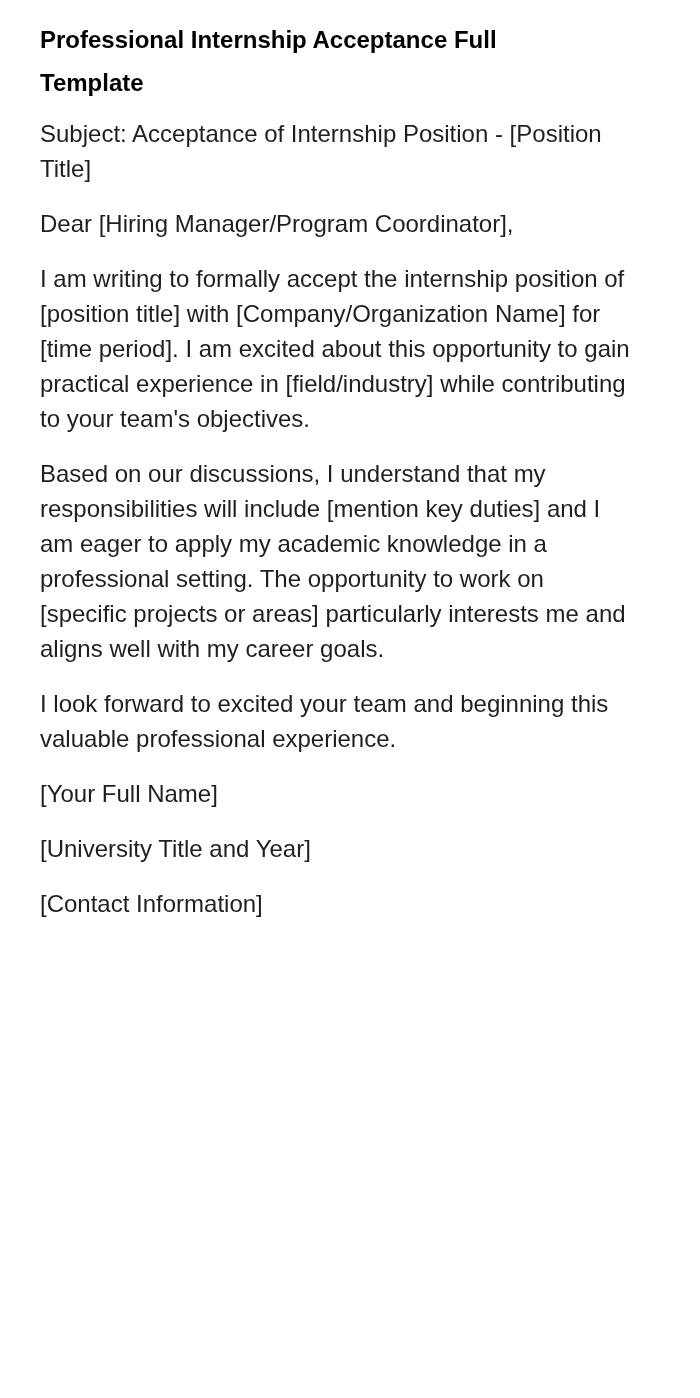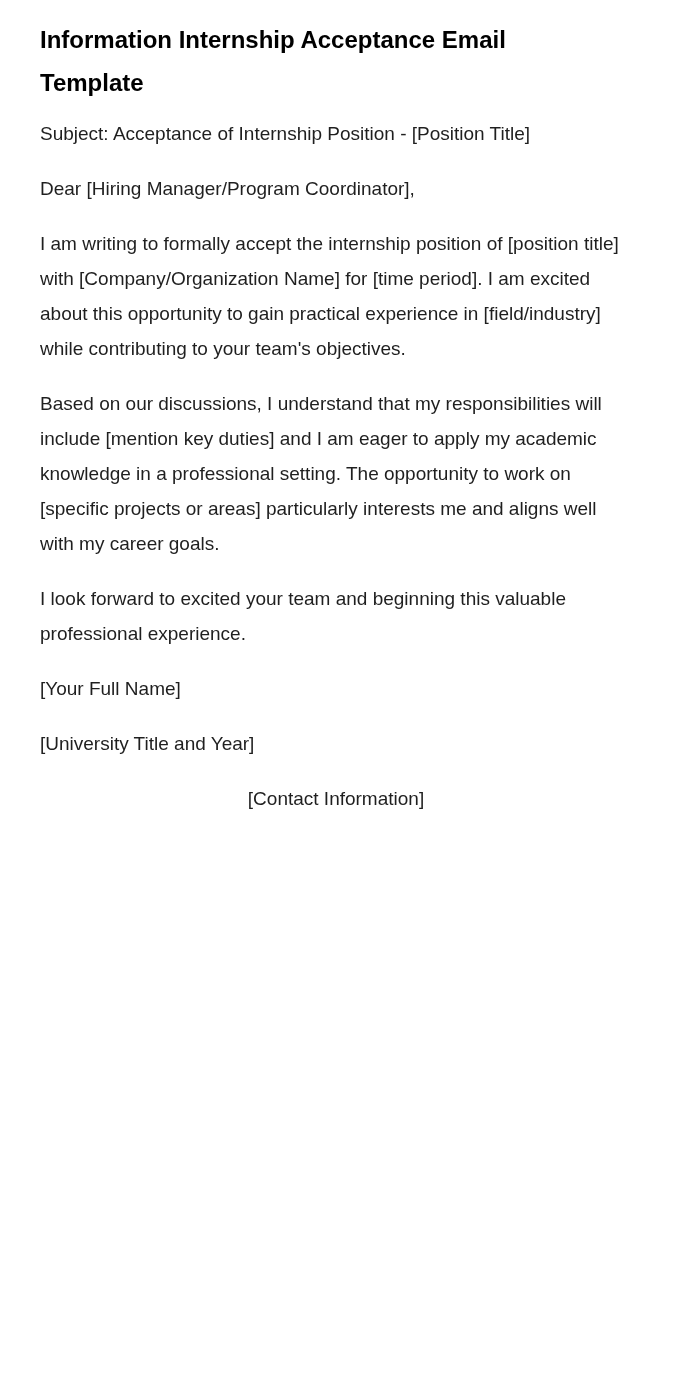--- a/index.html
+++ b/index.html
@@ -40,7 +40,7 @@
 
 <div class="document">
 
-  <h1 class="doc-title">Information Internship Acceptance Email Template</h1>
+  <h1 class="doc-title">Professional Internship Acceptance Full Template</h1>
 
   <p class="doc-para">Subject: Acceptance of Internship Position - [Position Title]</p>
 

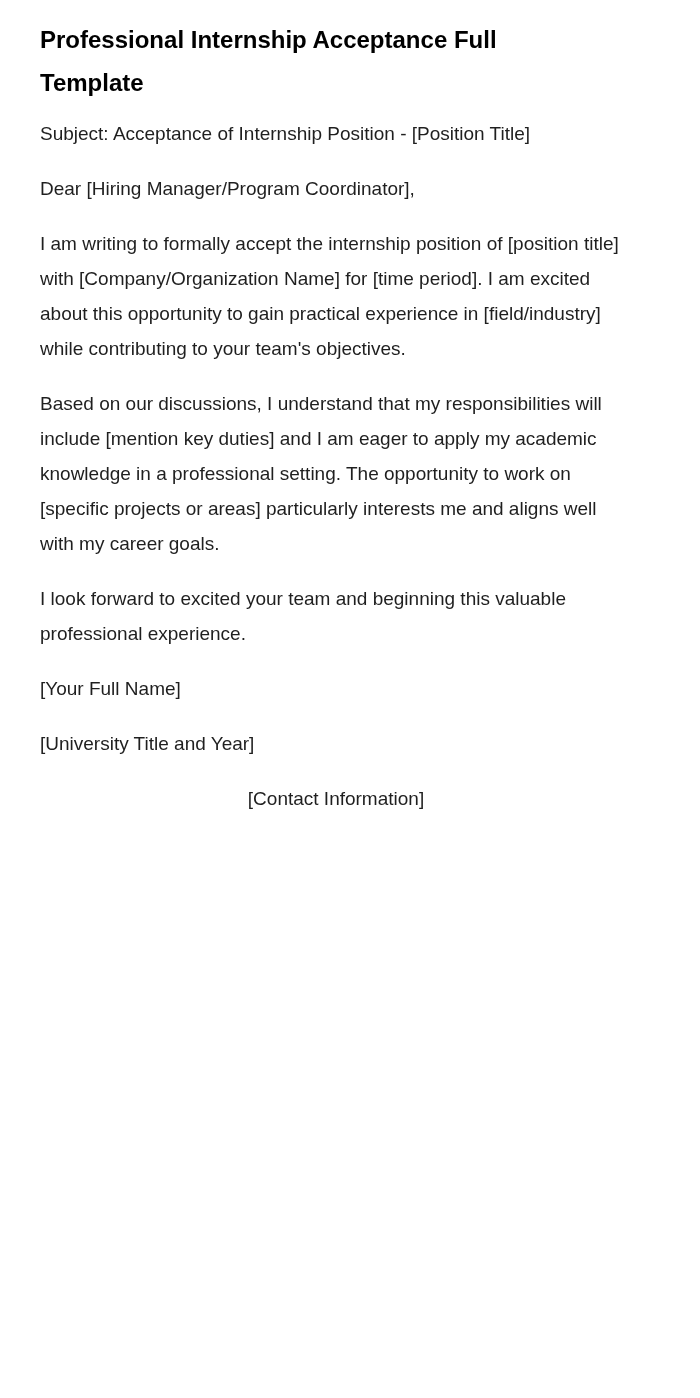--- a/index.html
+++ b/index.html
@@ -27,7 +27,7 @@
     max-width: 560px;
   }
   .doc-para {
-    font-size: 19px;
+    font-size: 24px;
     font-weight: 400;
     color: #1f1f1f;
     line-height: 35px;

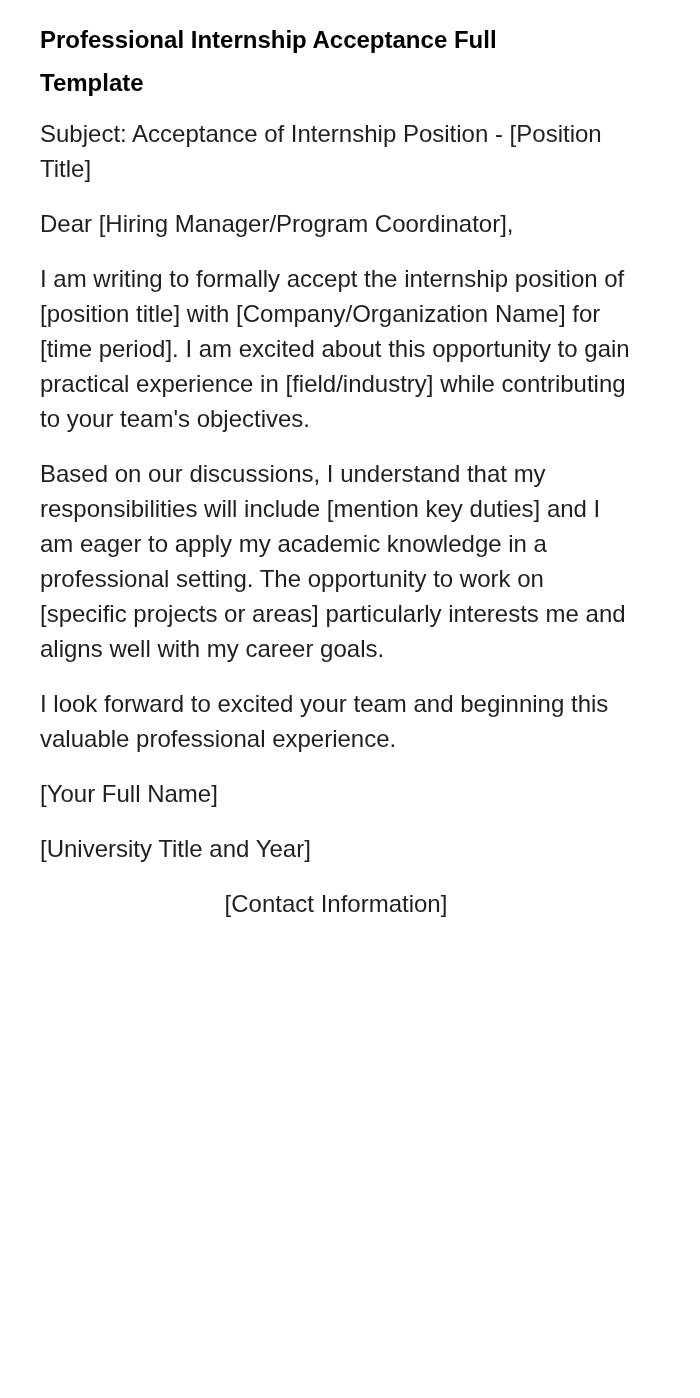--- a/index.html
+++ b/index.html
@@ -33,7 +33,7 @@
     line-height: 35px;
     margin: 0 0 20px 0;
   }
-  .doc-para:last-child { margin-bottom: 4px; text-align: center; }
+  .doc-para:last-child { margin-bottom: 4px; }
 </style>
 </head>
 <body>

